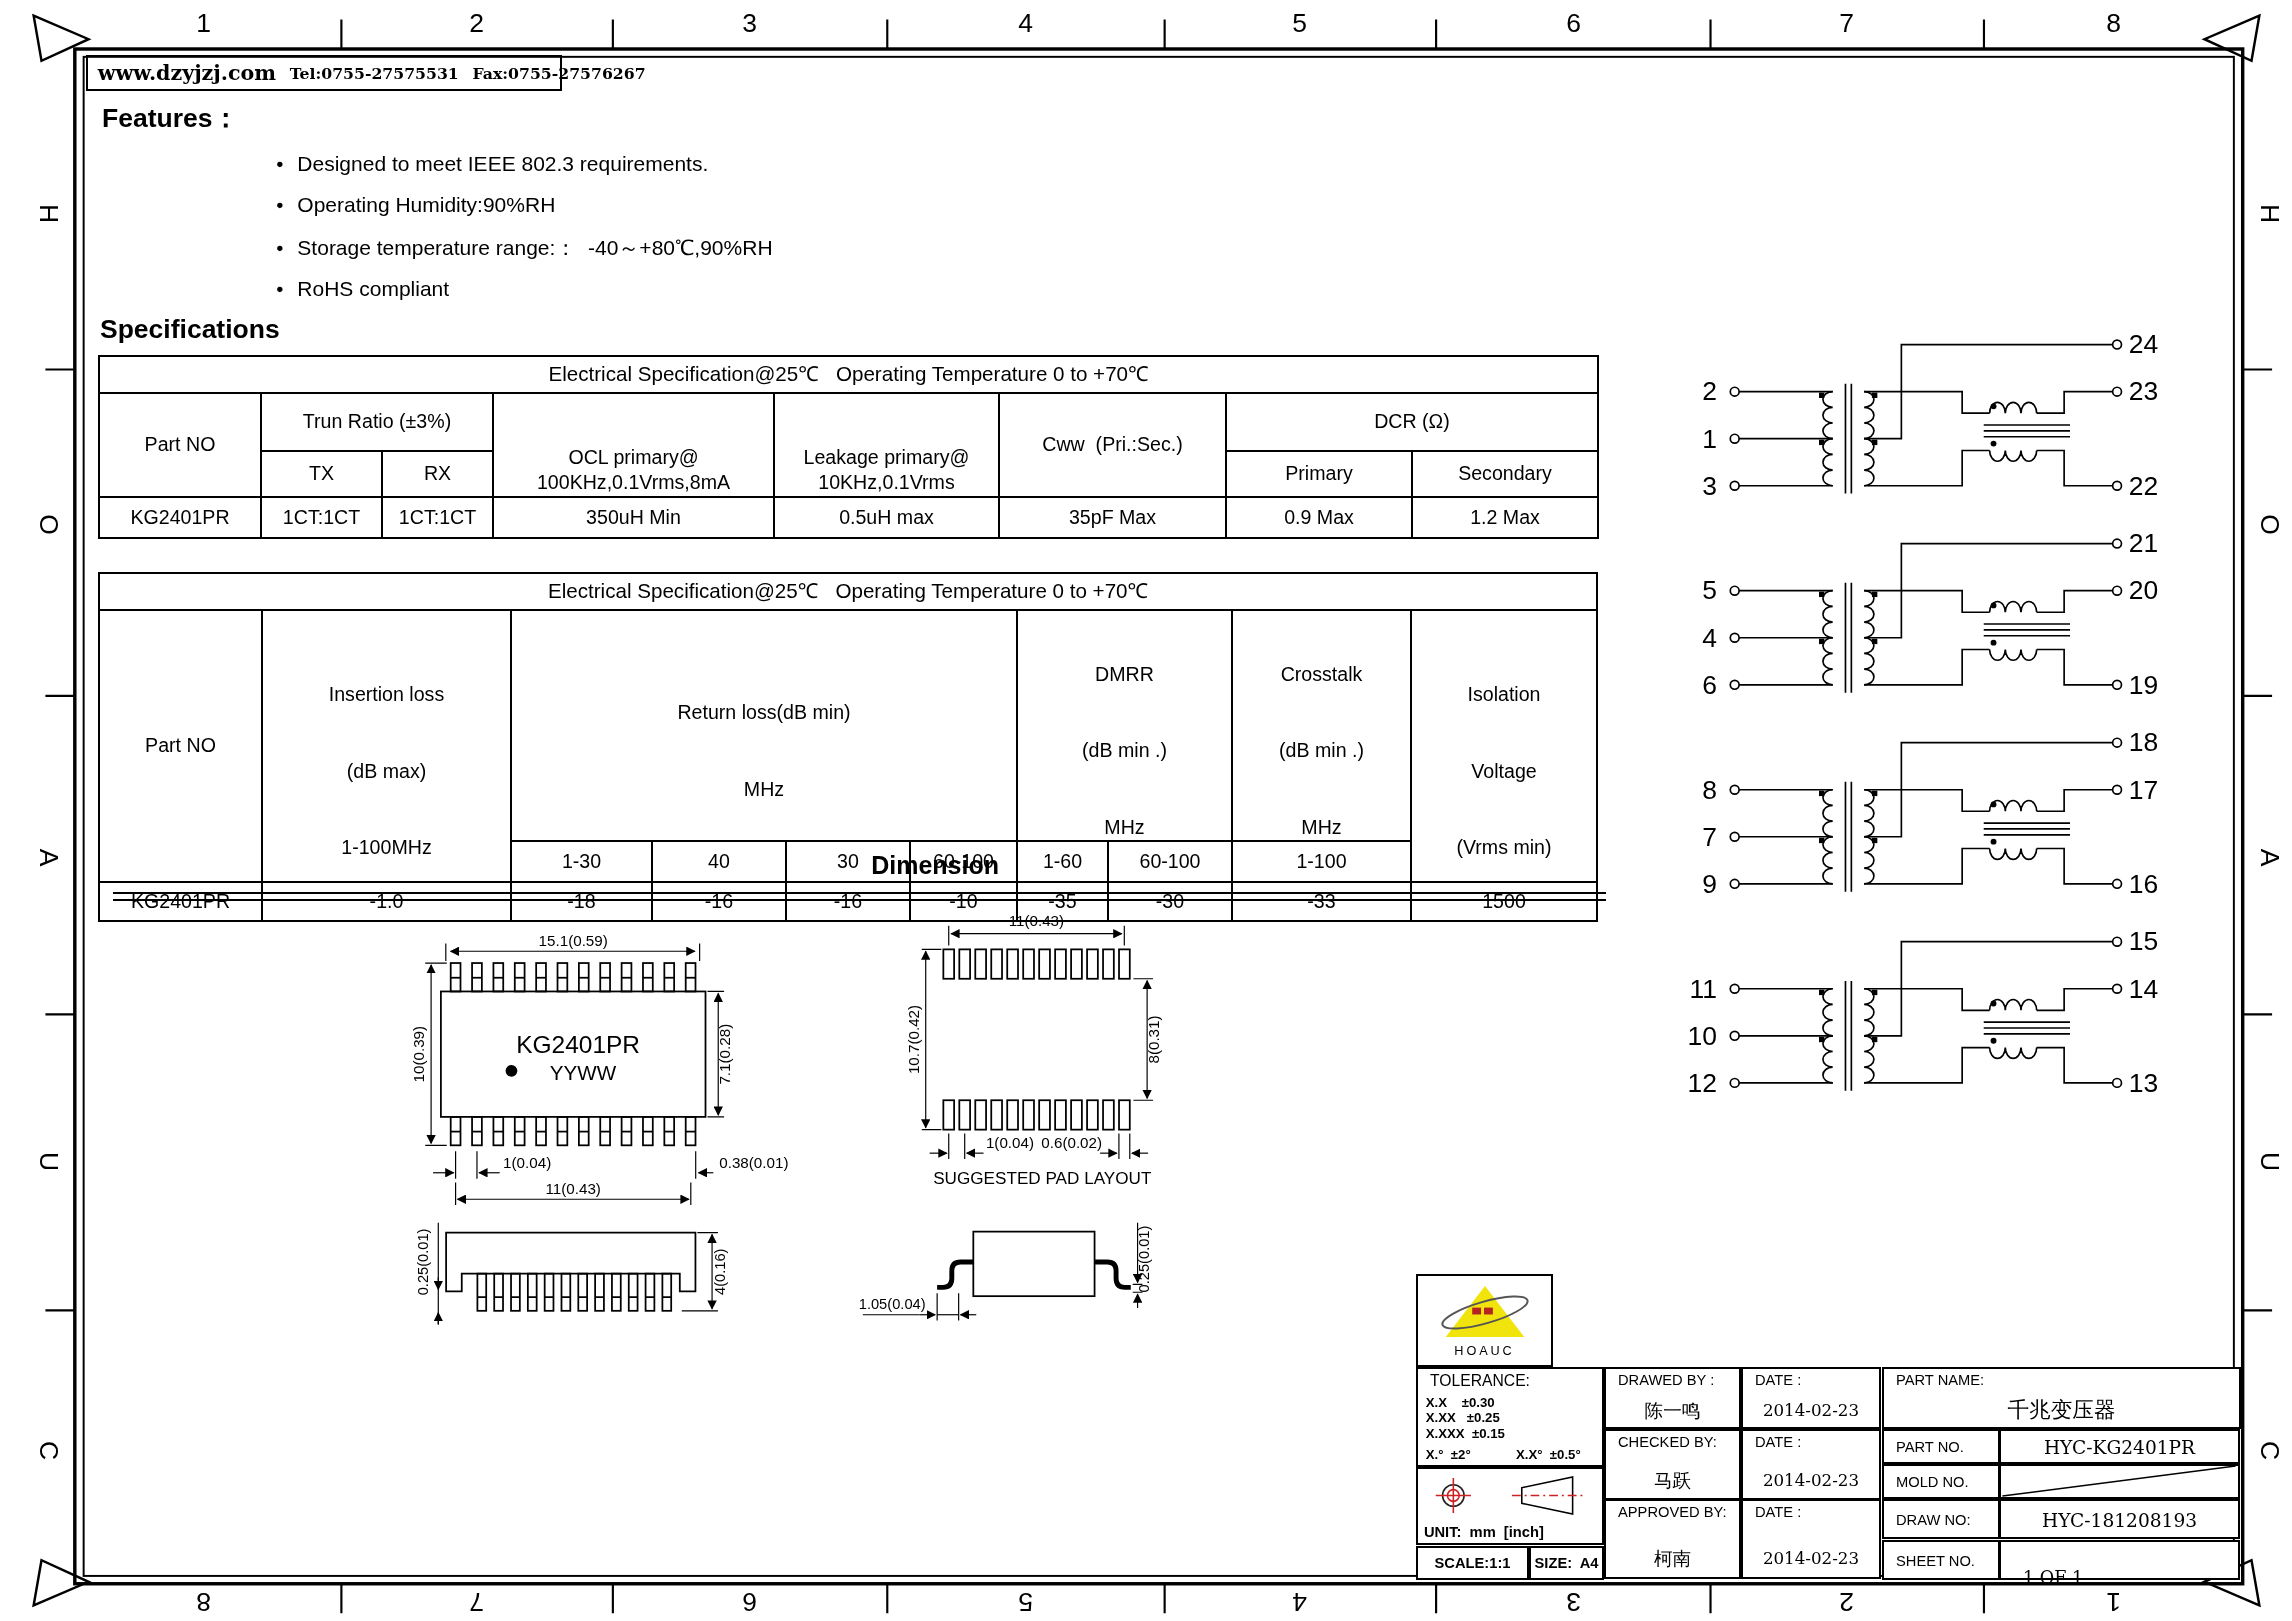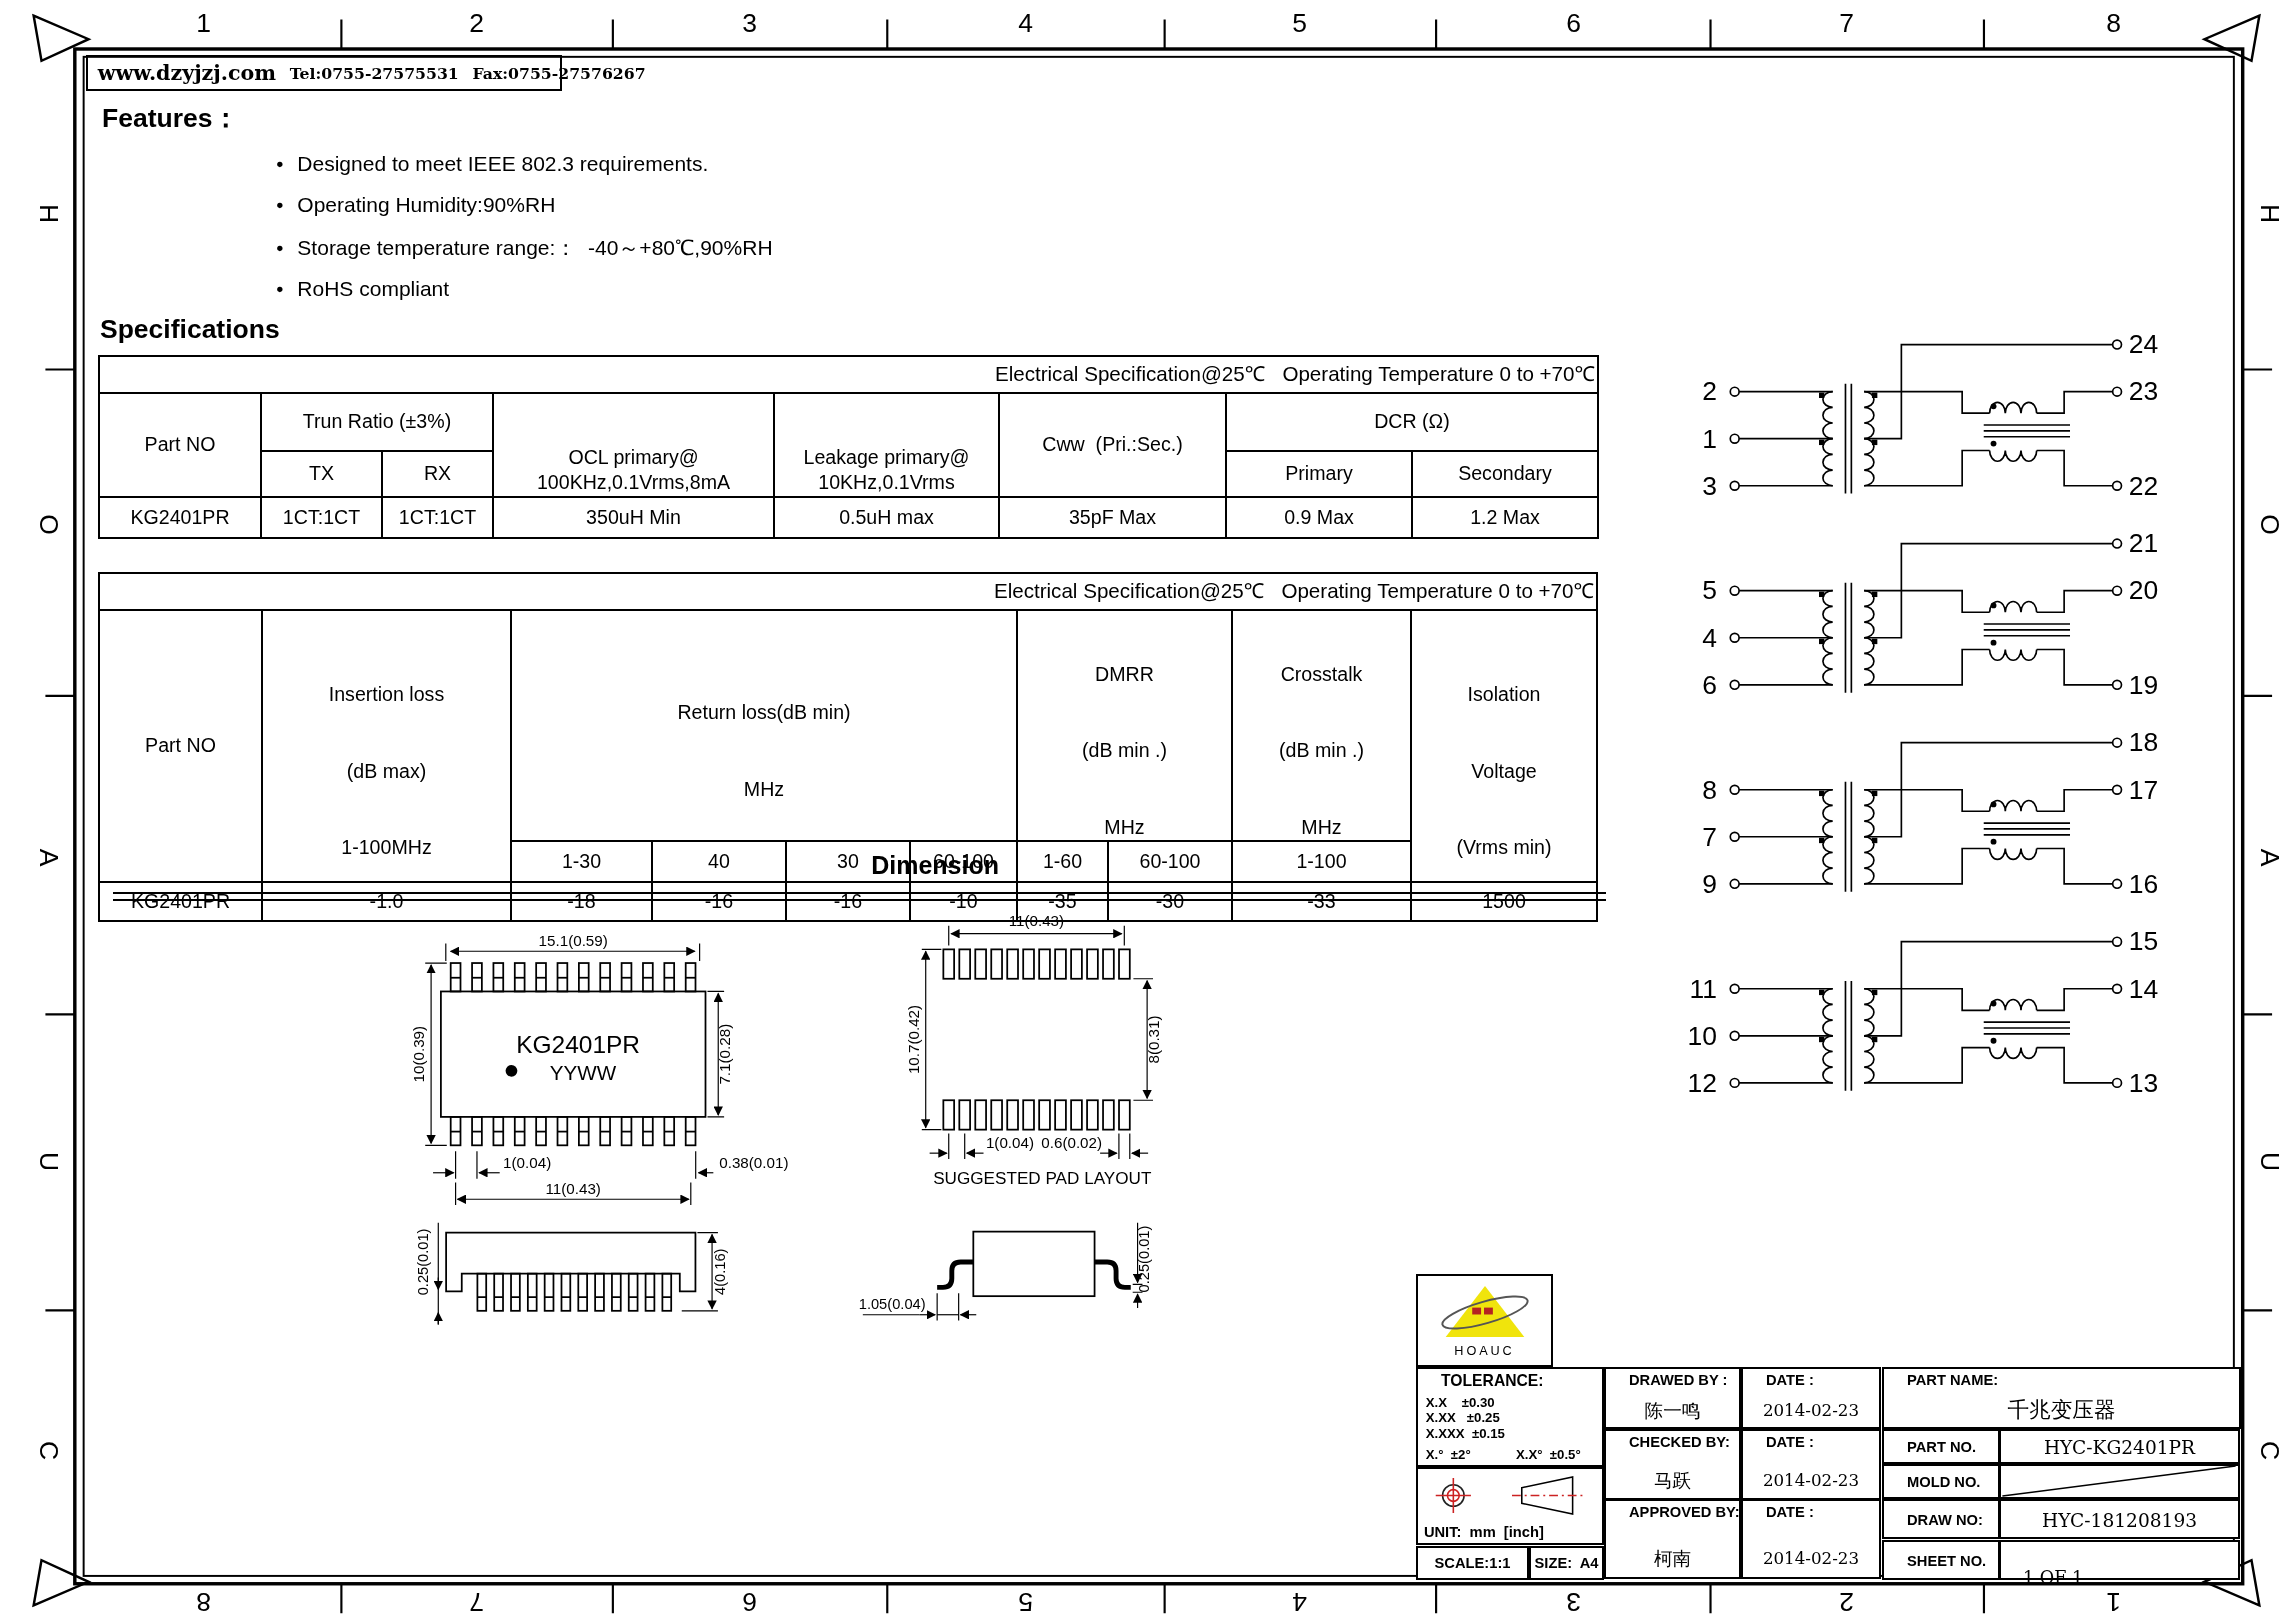--- a/index.html
+++ b/index.html
@@ -29,7 +29,7 @@
   table.spec{position:absolute;left:98px;border-collapse:collapse;table-layout:fixed;}
   table.spec td{border:2.5px solid #000;text-align:center;vertical-align:middle;
                 font-size:19.6px;padding:0 2px;white-space:pre;line-height:1.3;}
-  table.spec td.title{font-size:20.6px;text-align:right;}
+  table.spec td.title{font-size:20.6px;}
   
   .tb{position:absolute;left:1416px;top:1274px;width:824px;height:306px;}
   .tb .cell{position:absolute;border:2.5px solid #000;box-sizing:border-box;background:#fff;}

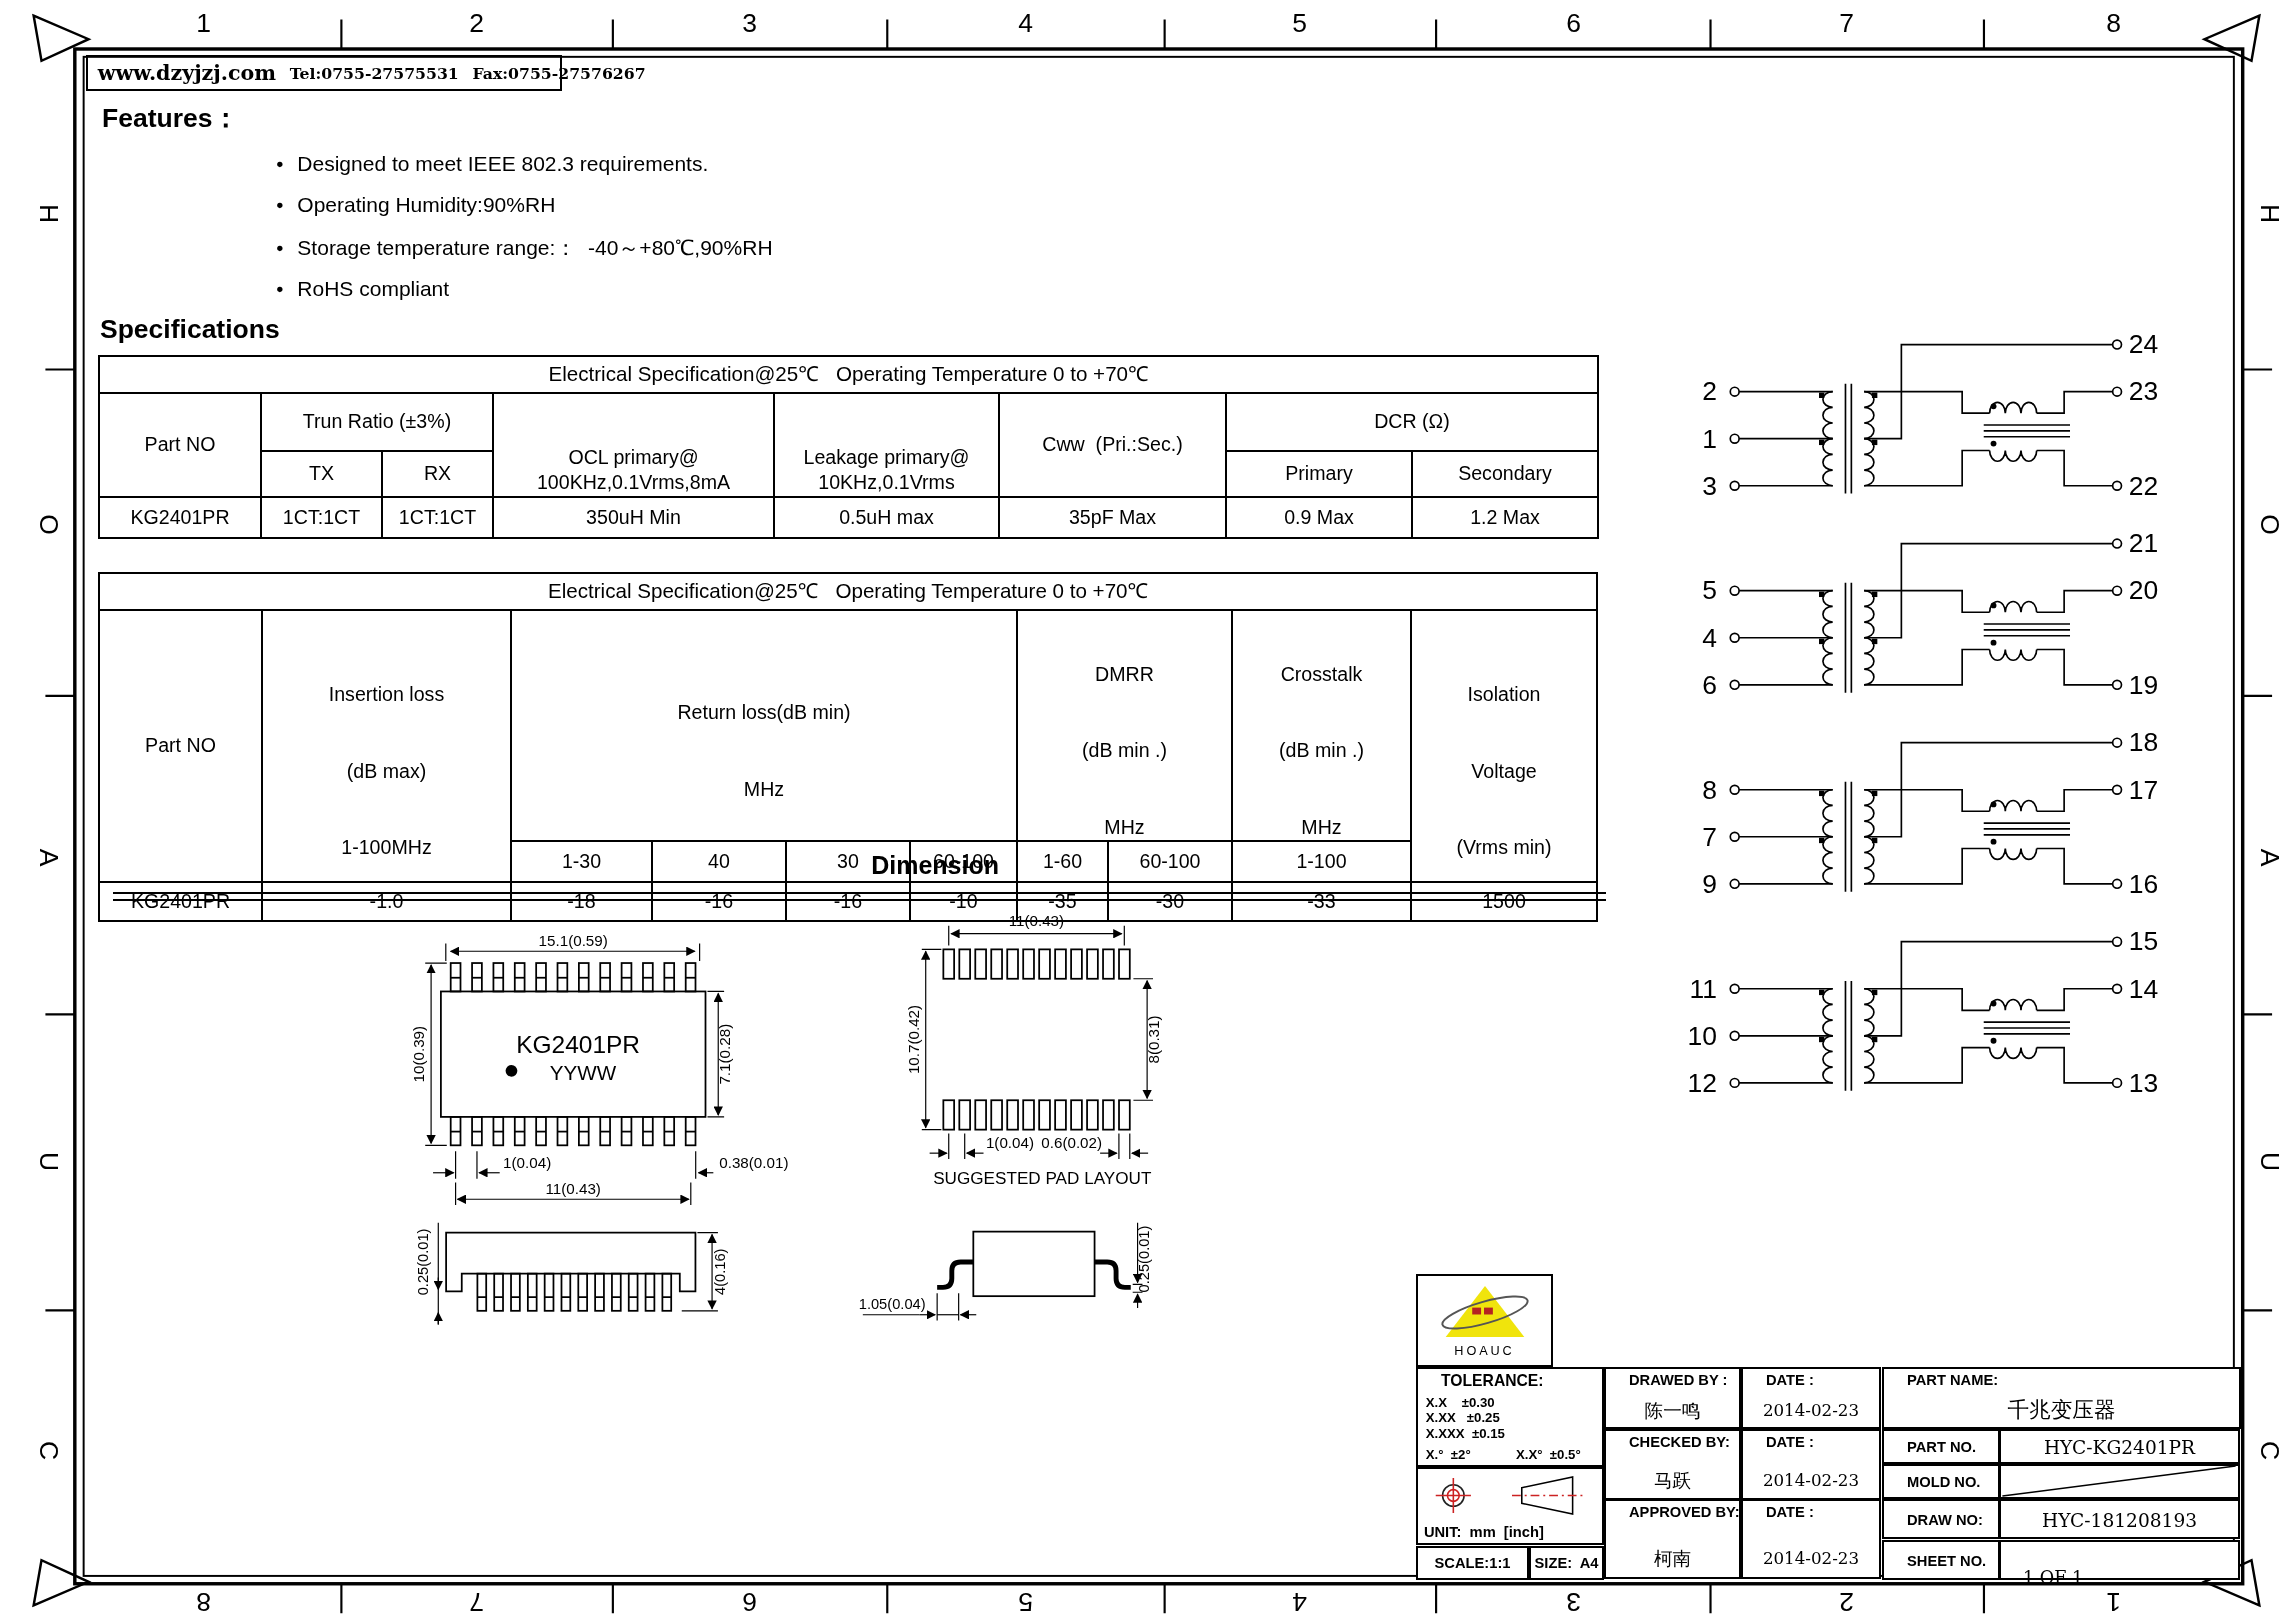--- a/index.html
+++ b/index.html
@@ -33,7 +33,7 @@
   
   .tb{position:absolute;left:1416px;top:1274px;width:824px;height:306px;}
   .tb .cell{position:absolute;border:2.5px solid #000;box-sizing:border-box;background:#fff;}
-  .tb .lbl{position:absolute;left:23px;top:2.9px;font-size:14.7px;font-weight:bold;white-space:pre;}
+  .tb .lbl{position:absolute;left:12px;top:2.9px;font-size:14.7px;font-weight:normal;white-space:pre;}
   .tb .val{position:absolute;left:0;right:0;text-align:center;font-family:"DejaVu Serif",serif;}
   .tb .cname{display:flex;align-items:center;justify-content:center;font-size:39px;font-weight:600;
              font-family:"DejaVu Serif",serif;letter-spacing:5.9px;}

